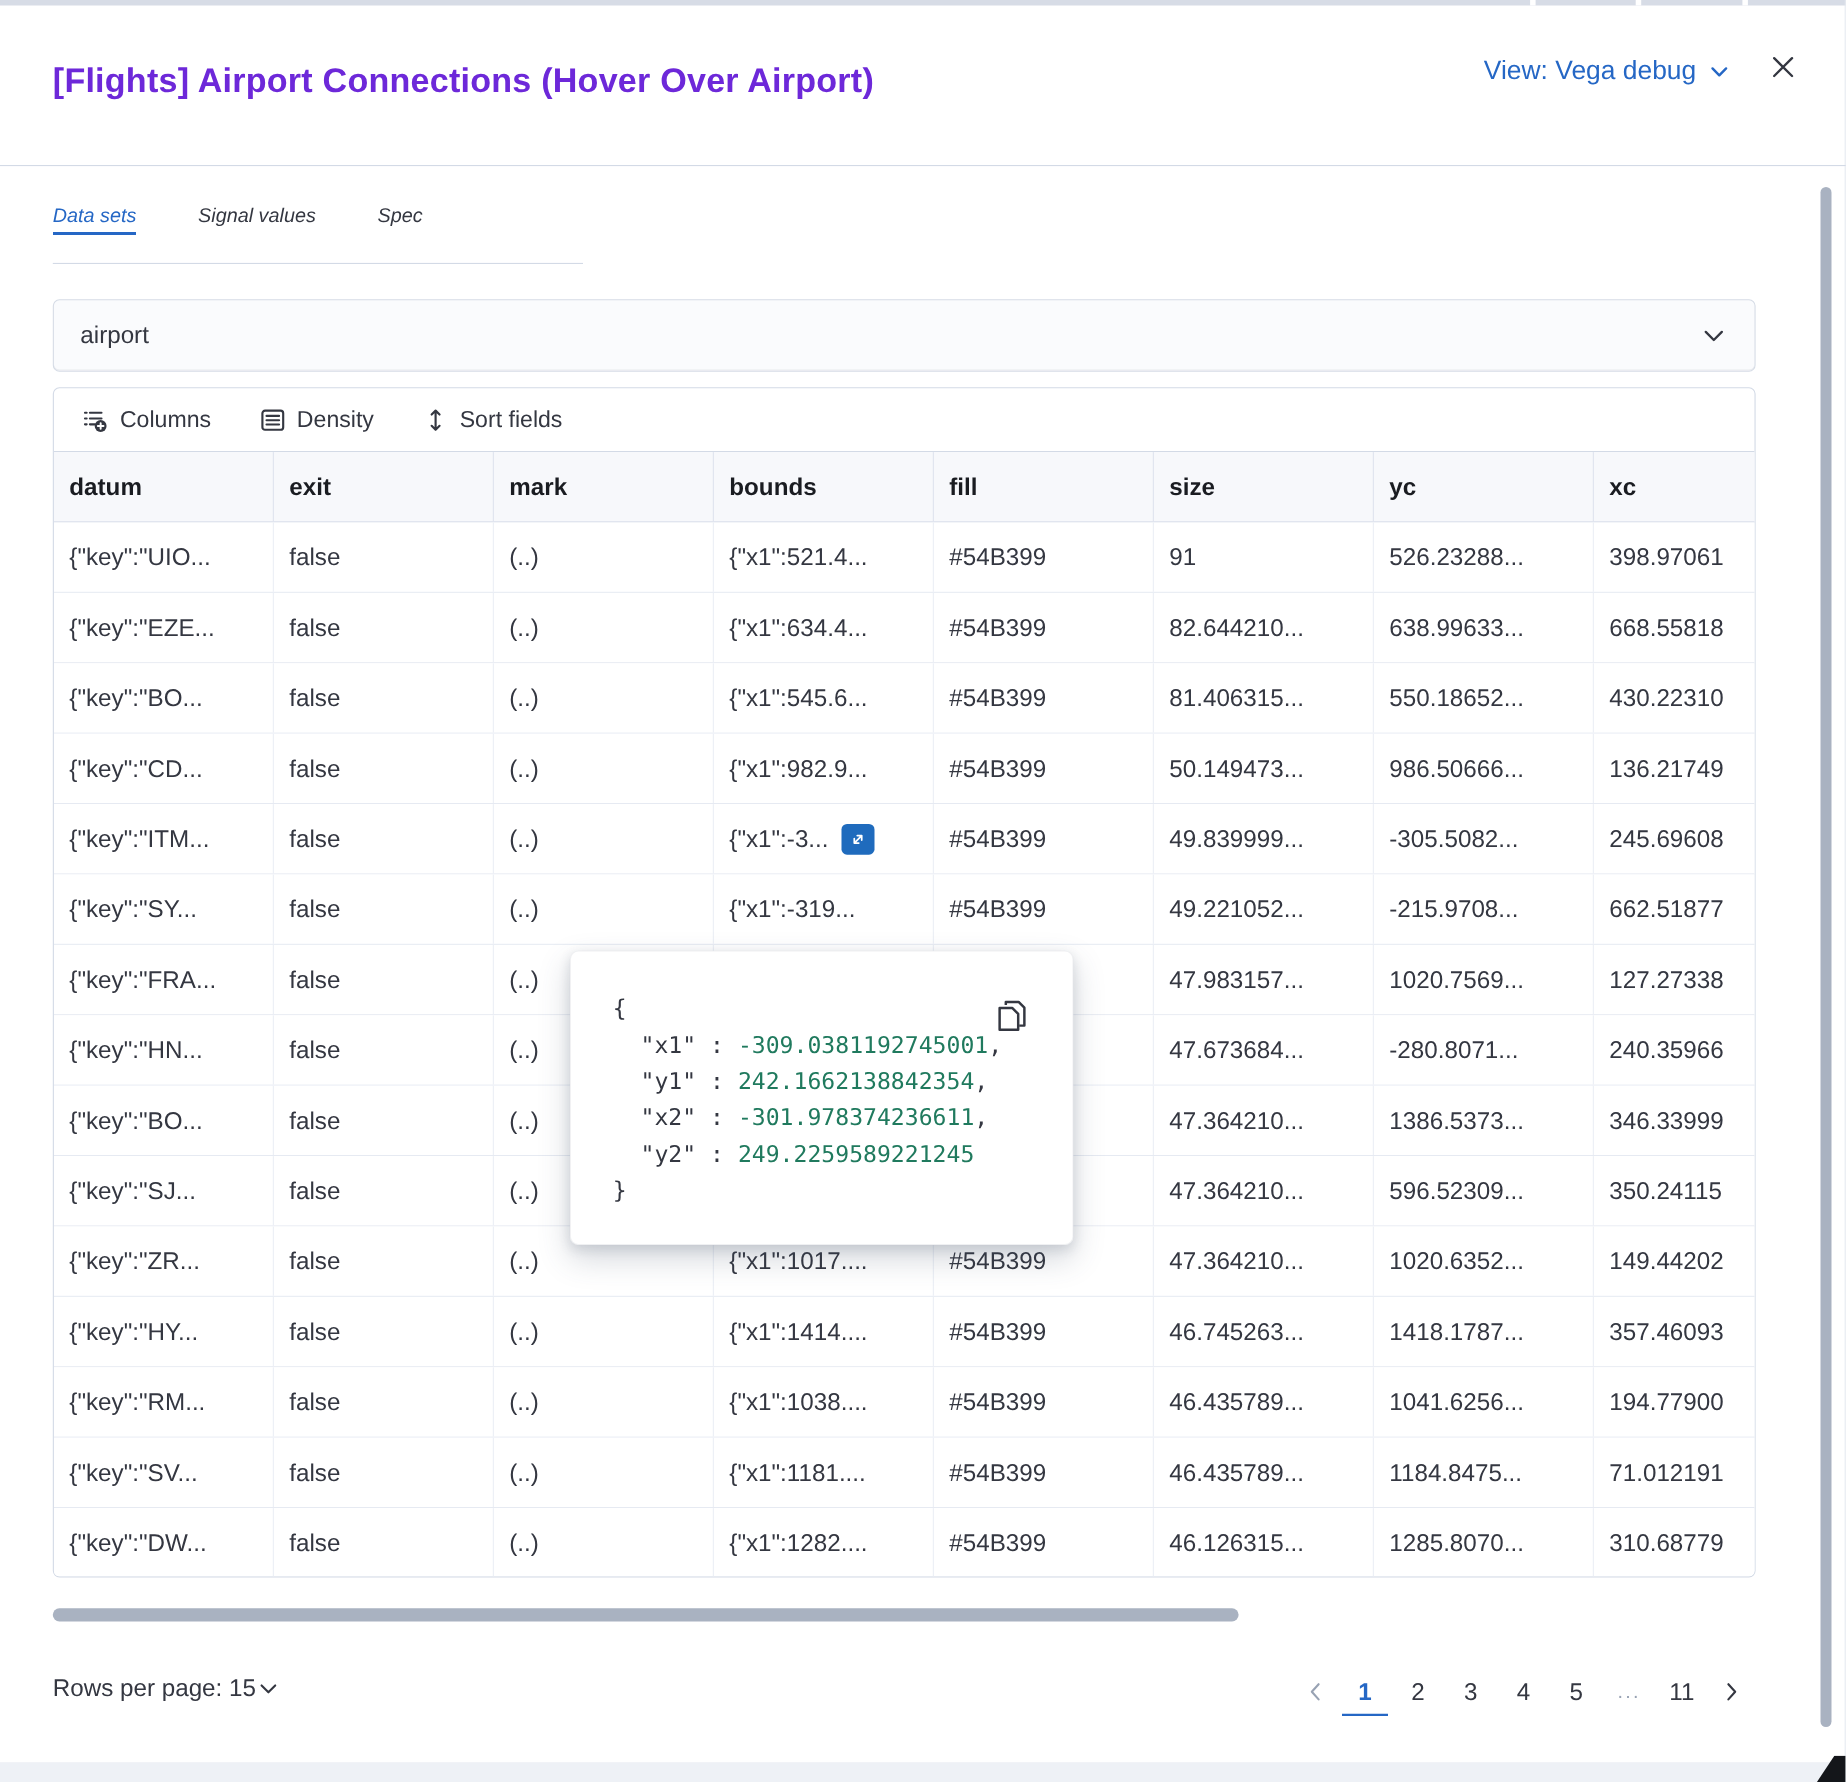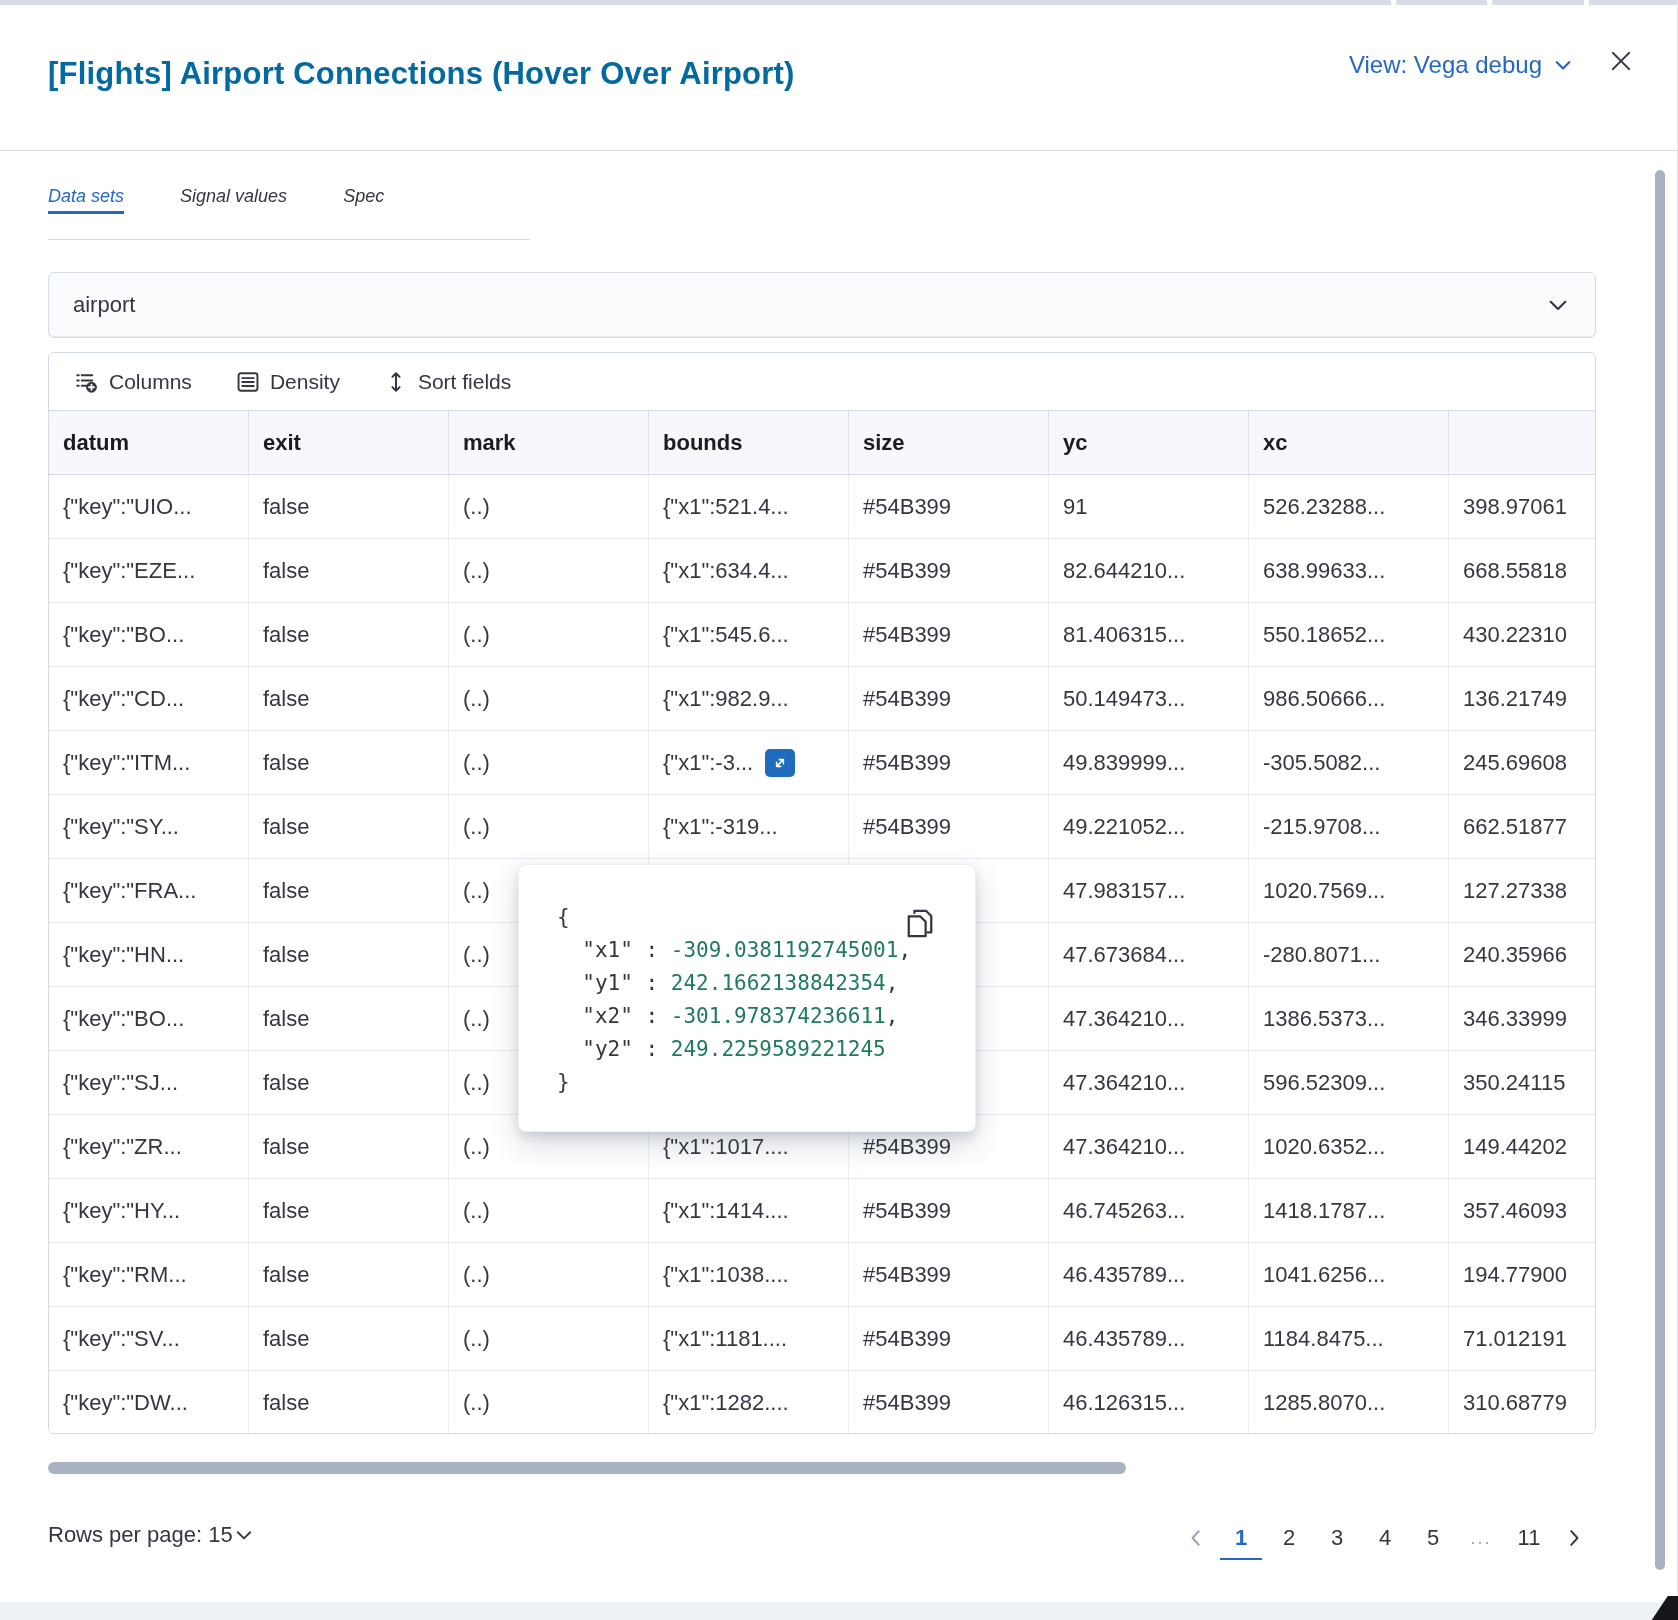--- a/index.html
+++ b/index.html
@@ -14,7 +14,7 @@
   #right-edge { right:0; top:0; width:1px; height:1620px; background:#e2e6ee; }
 
   
-  #title { left:48px; top:56px; font-size:31px; font-weight:600; color:#0369a1; letter-spacing:.2px; }
+  #title { left:48px; top:56px; font-size:31px; font-weight:600; color:#6d28d9; letter-spacing:.2px; }
   #view-link { right:104px; top:51px; font-size:24px; color:#2567c5; cursor:pointer; display:flex; align-items:center; gap:10px; }
   #close-btn { left:1604px; top:44px; width:34px; height:34px; display:flex; align-items:center; justify-content:center; cursor:pointer; }
   #header-divider { left:0; top:150px; width:1678px; height:1px; background:#d3dae6; }

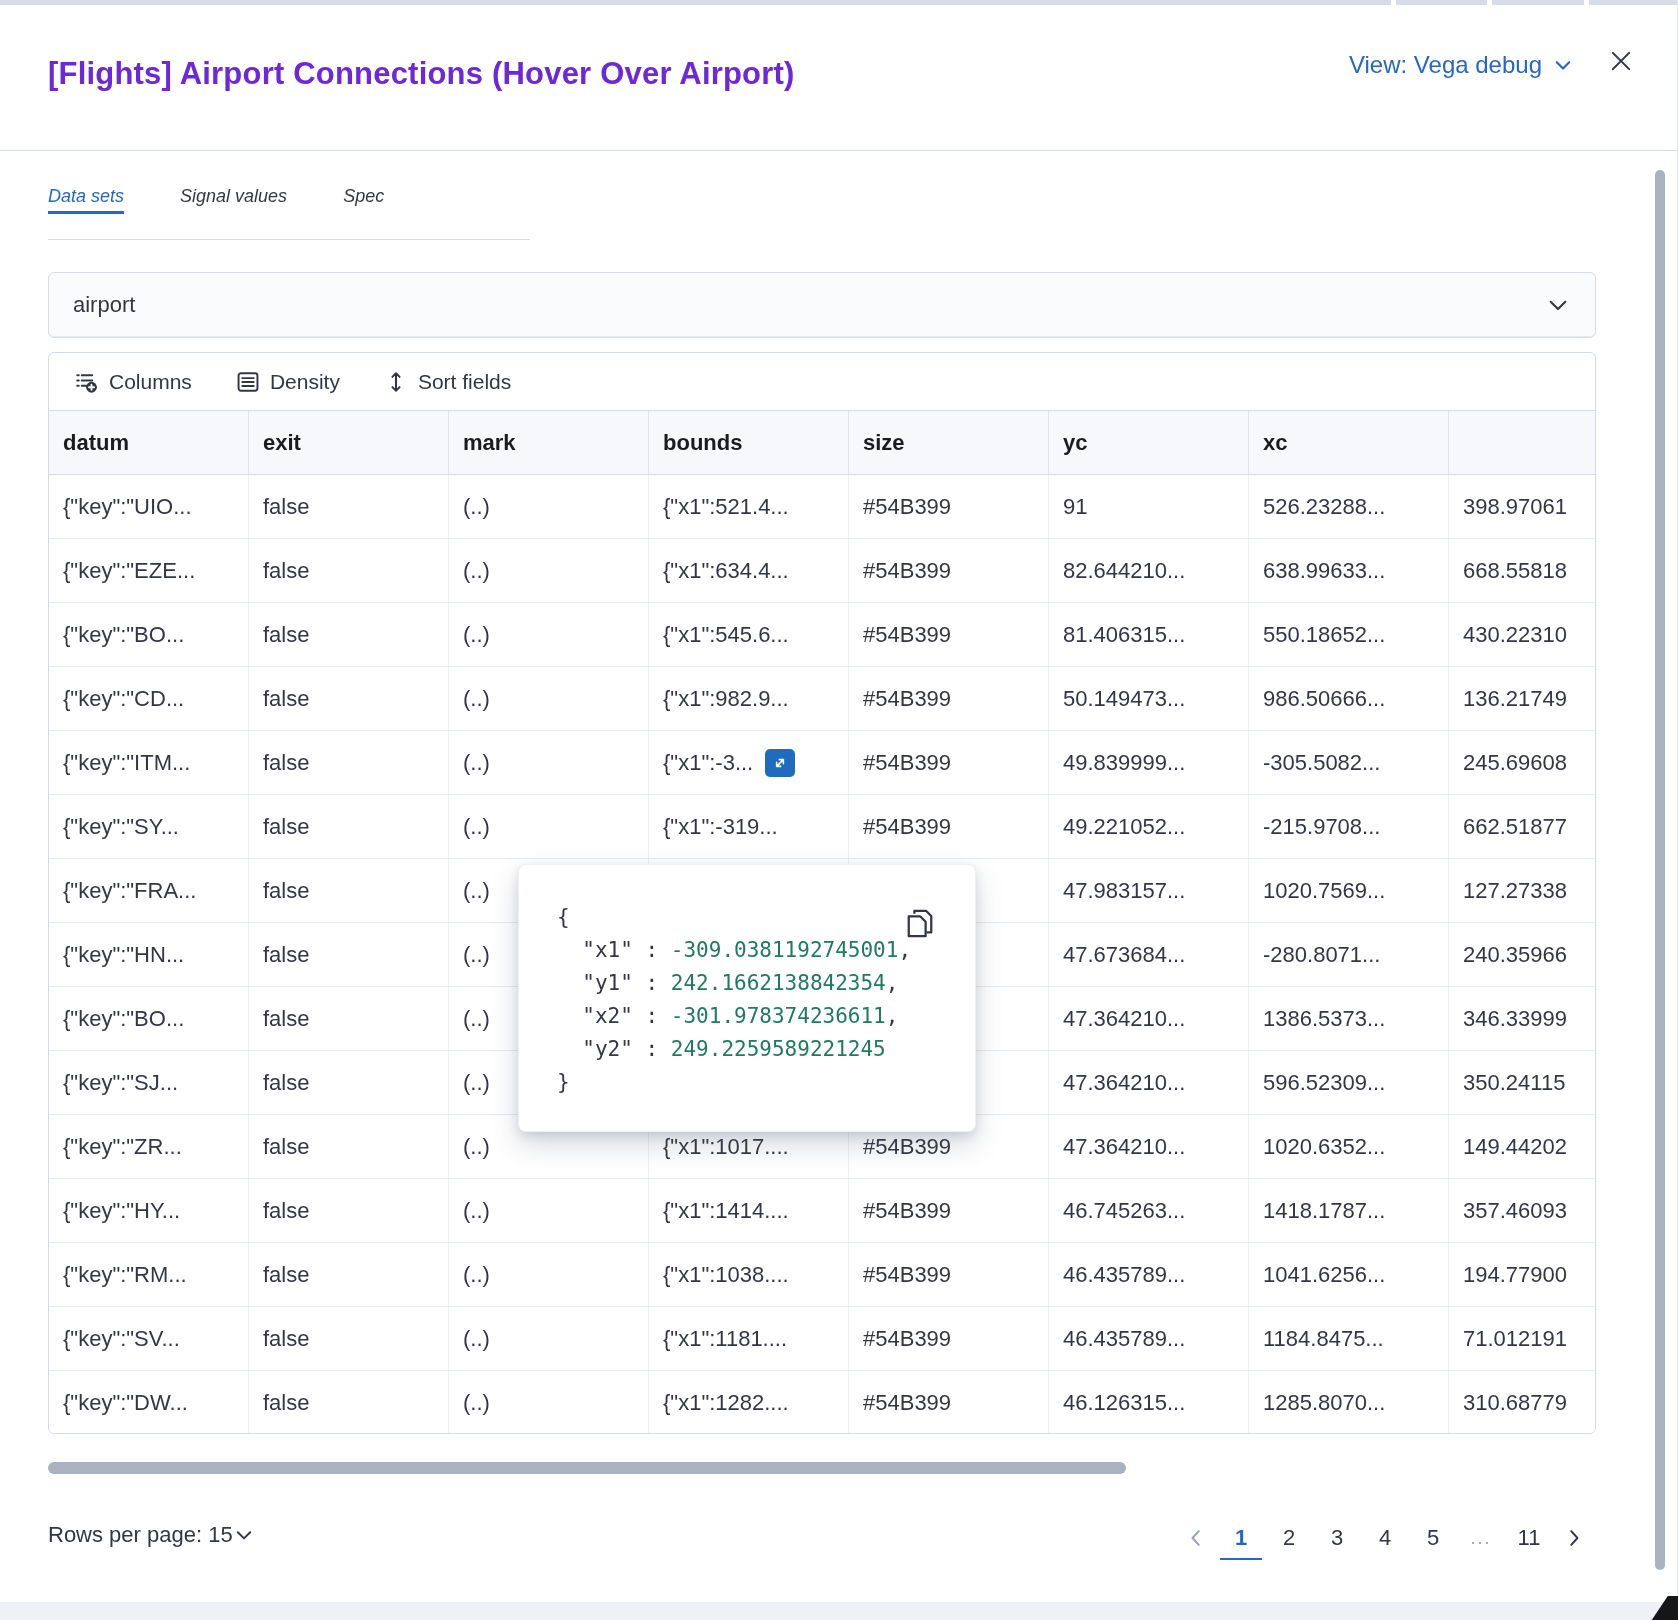--- a/index.html
+++ b/index.html
@@ -154,6 +154,7 @@
         <div class="grid-hcell">exit</div>
         <div class="grid-hcell">mark</div>
         <div class="grid-hcell">bounds</div>
+        <div class="grid-hcell">fill</div>
         <div class="grid-hcell">size</div>
         <div class="grid-hcell">yc</div>
         <div class="grid-hcell">xc</div>

